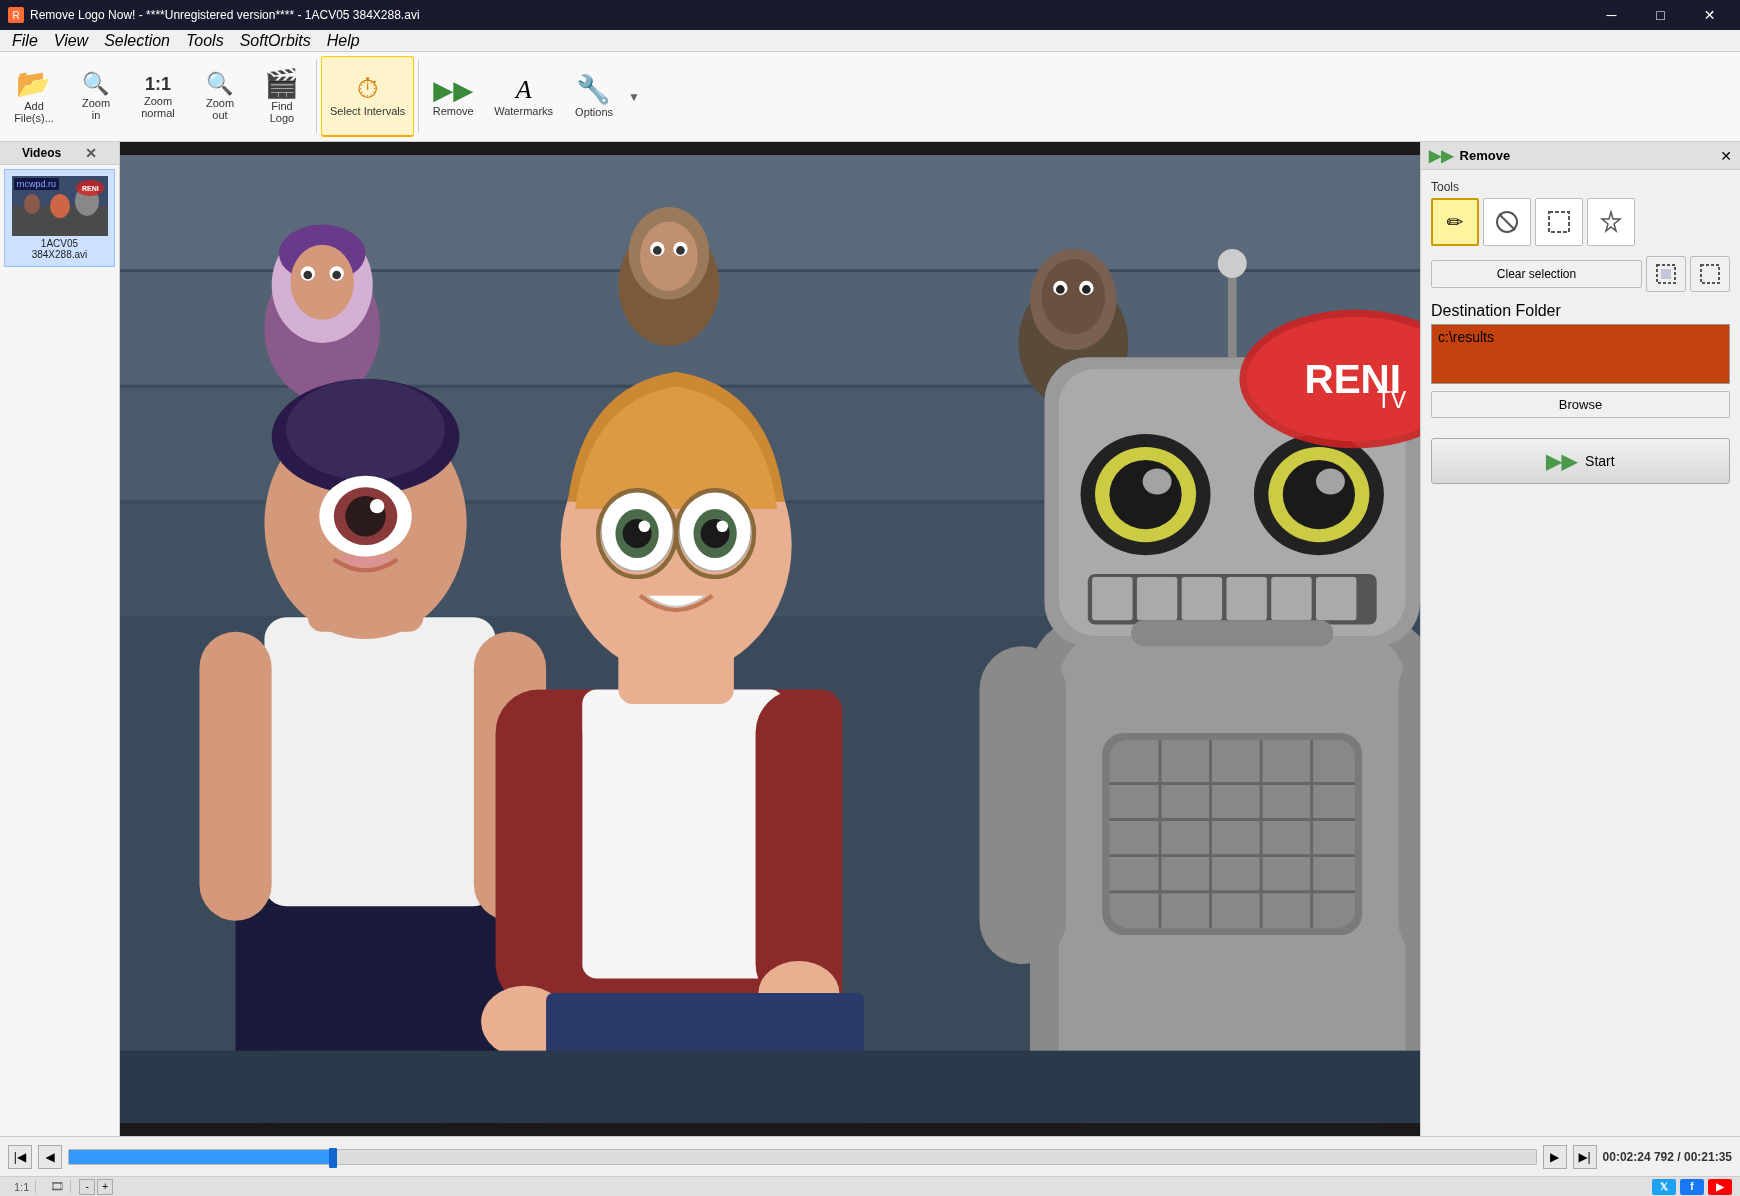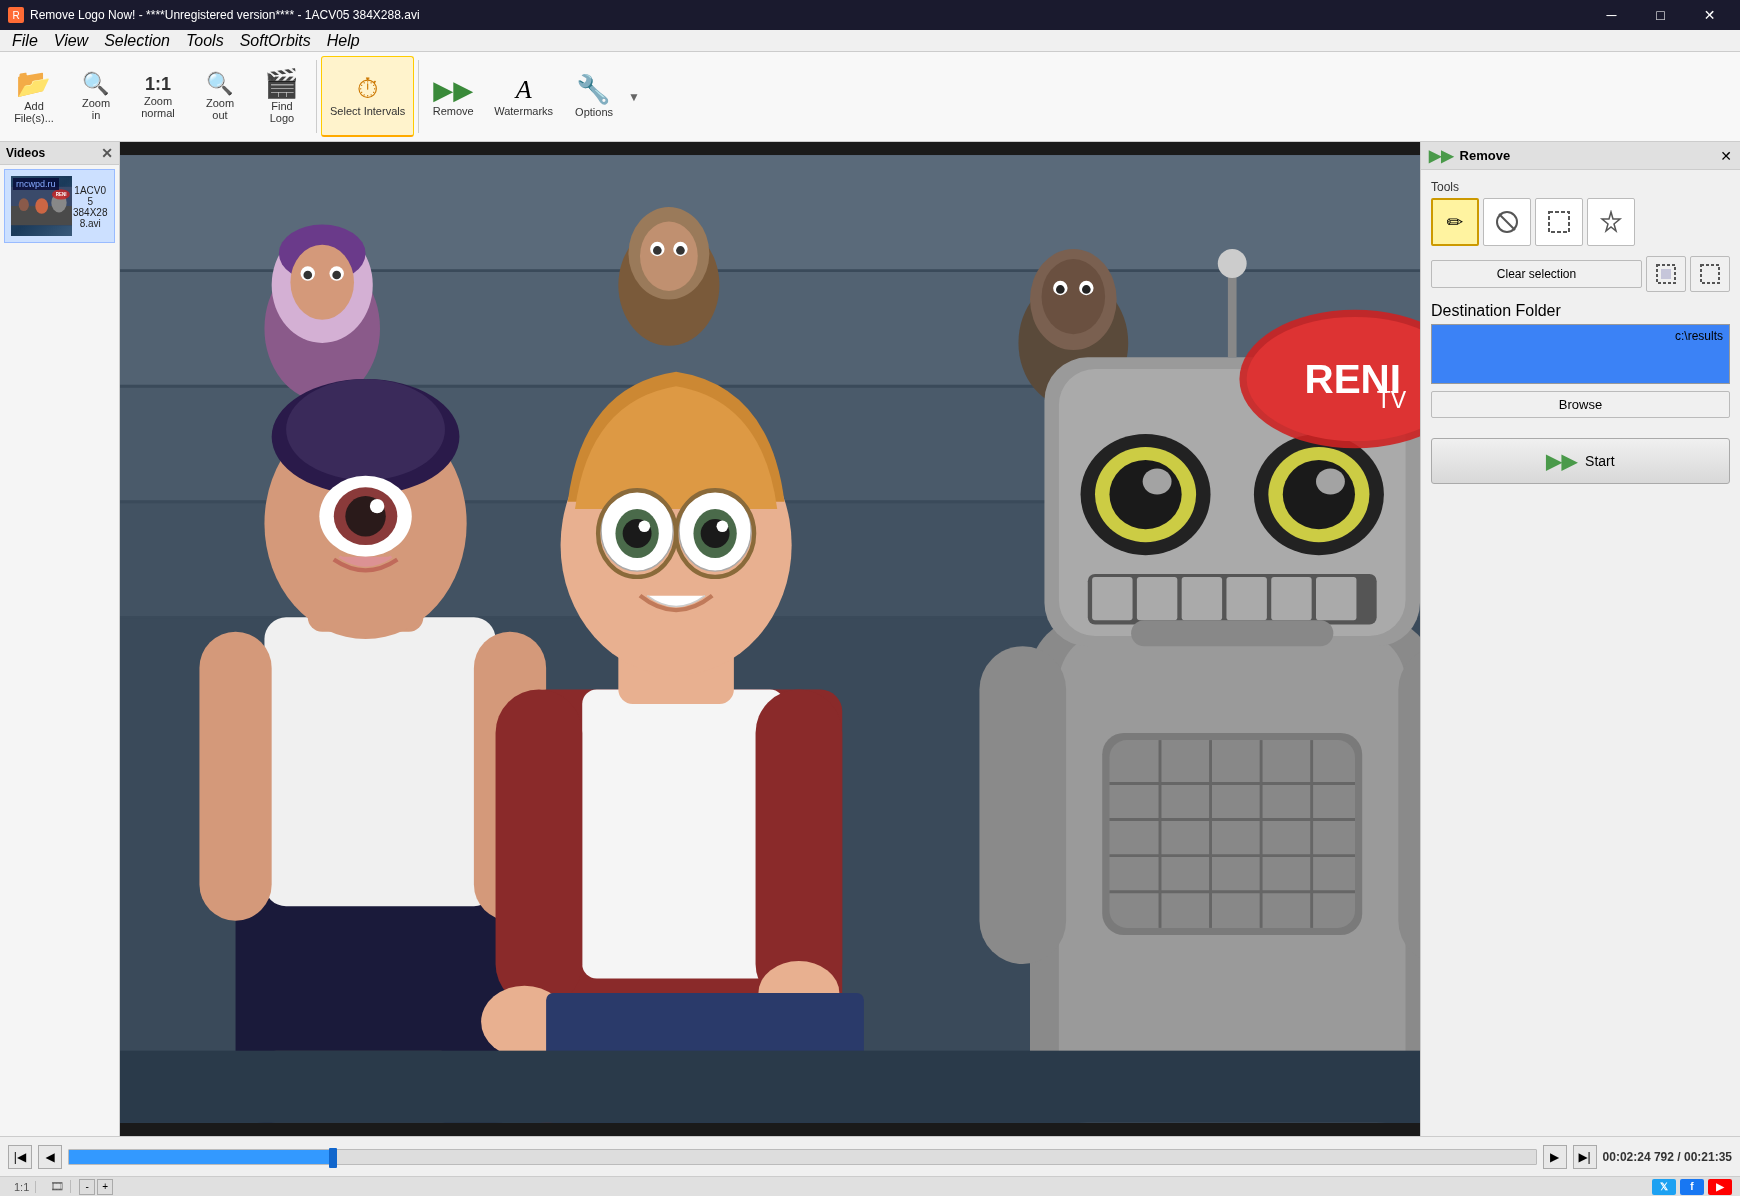--- a/index.html
+++ b/index.html
@@ -80,7 +80,7 @@
     }
     .videos-header {
       background: #e0e0e0;
-      padding: 3px 6px;
+      padding: 3px 22px;
       display: flex;
       align-items: center;
       justify-content: space-between;

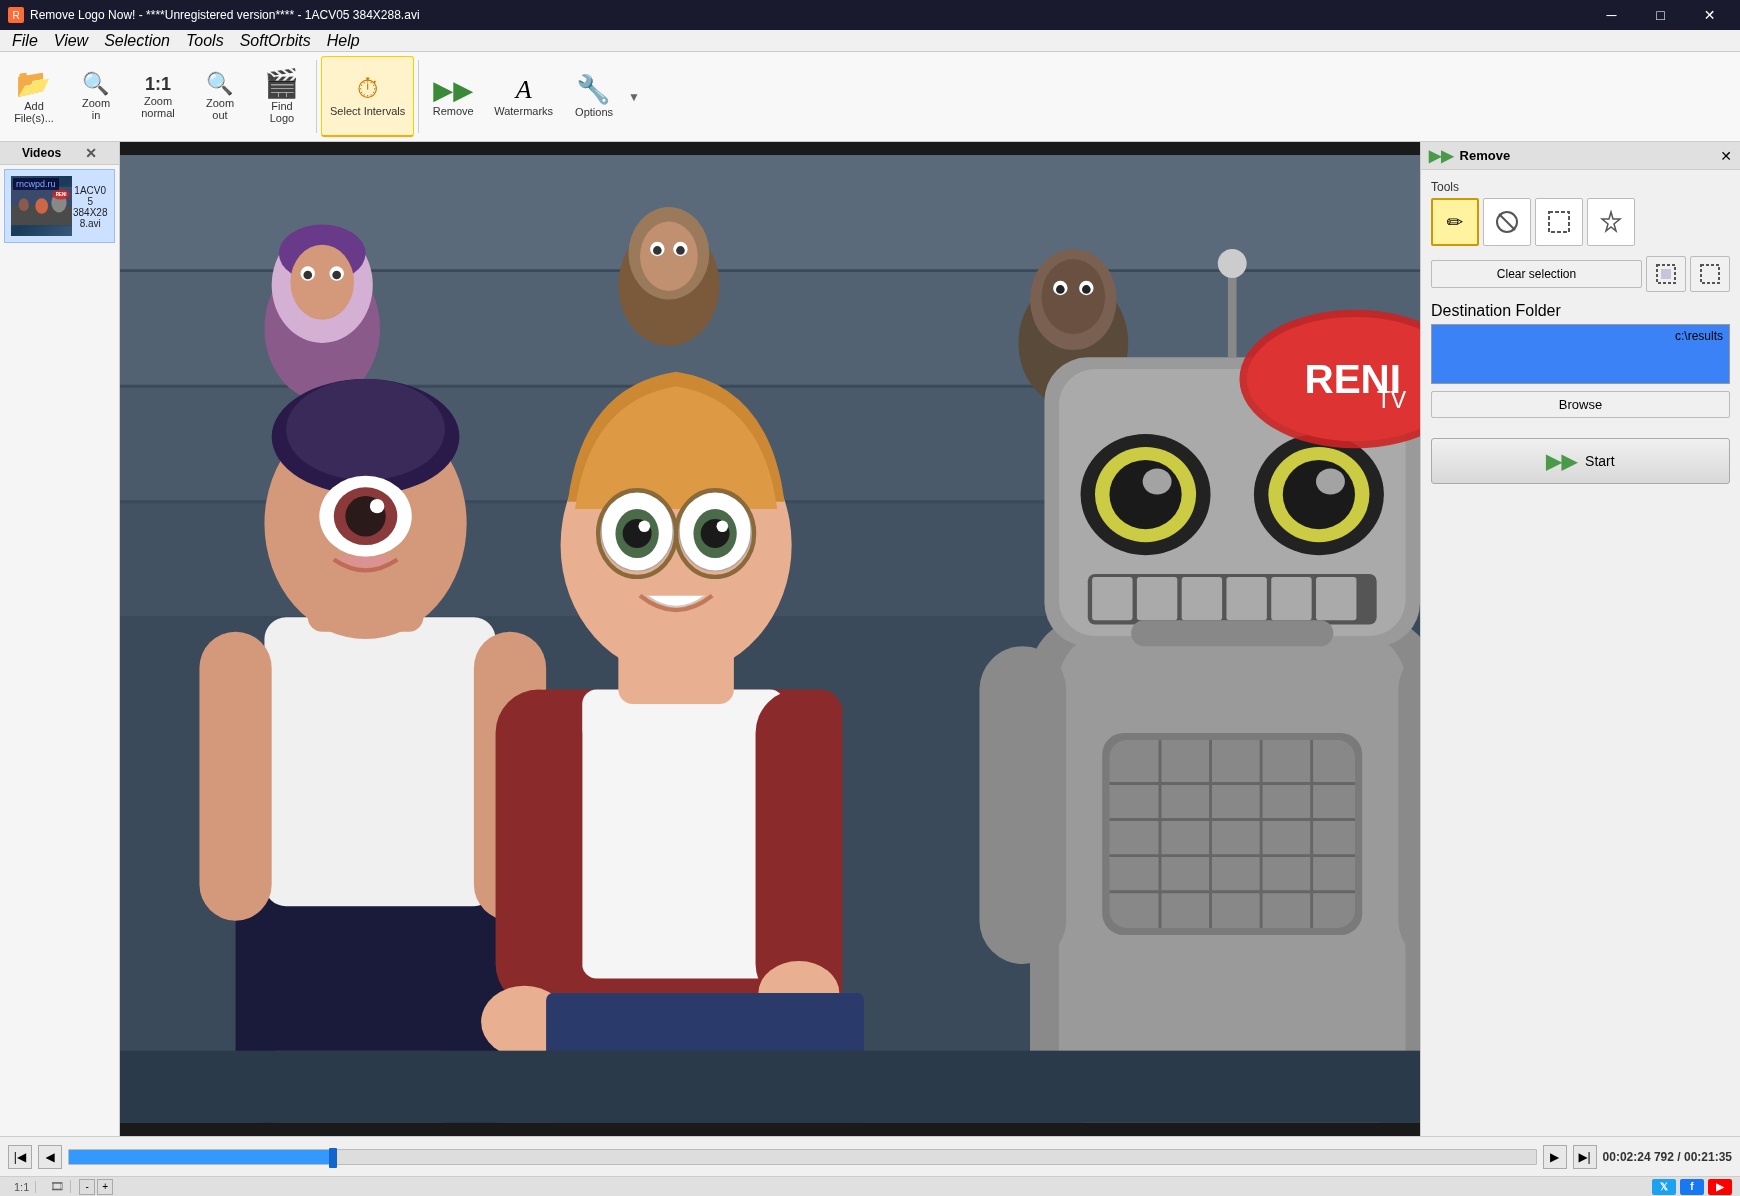--- a/index.html
+++ b/index.html
@@ -93,6 +93,7 @@
       padding: 6px;
       cursor: pointer;
       display: flex;
+      flex-direction: column;
       align-items: center;
       background: #cce0ff;
       border: 1px solid #99bbff;

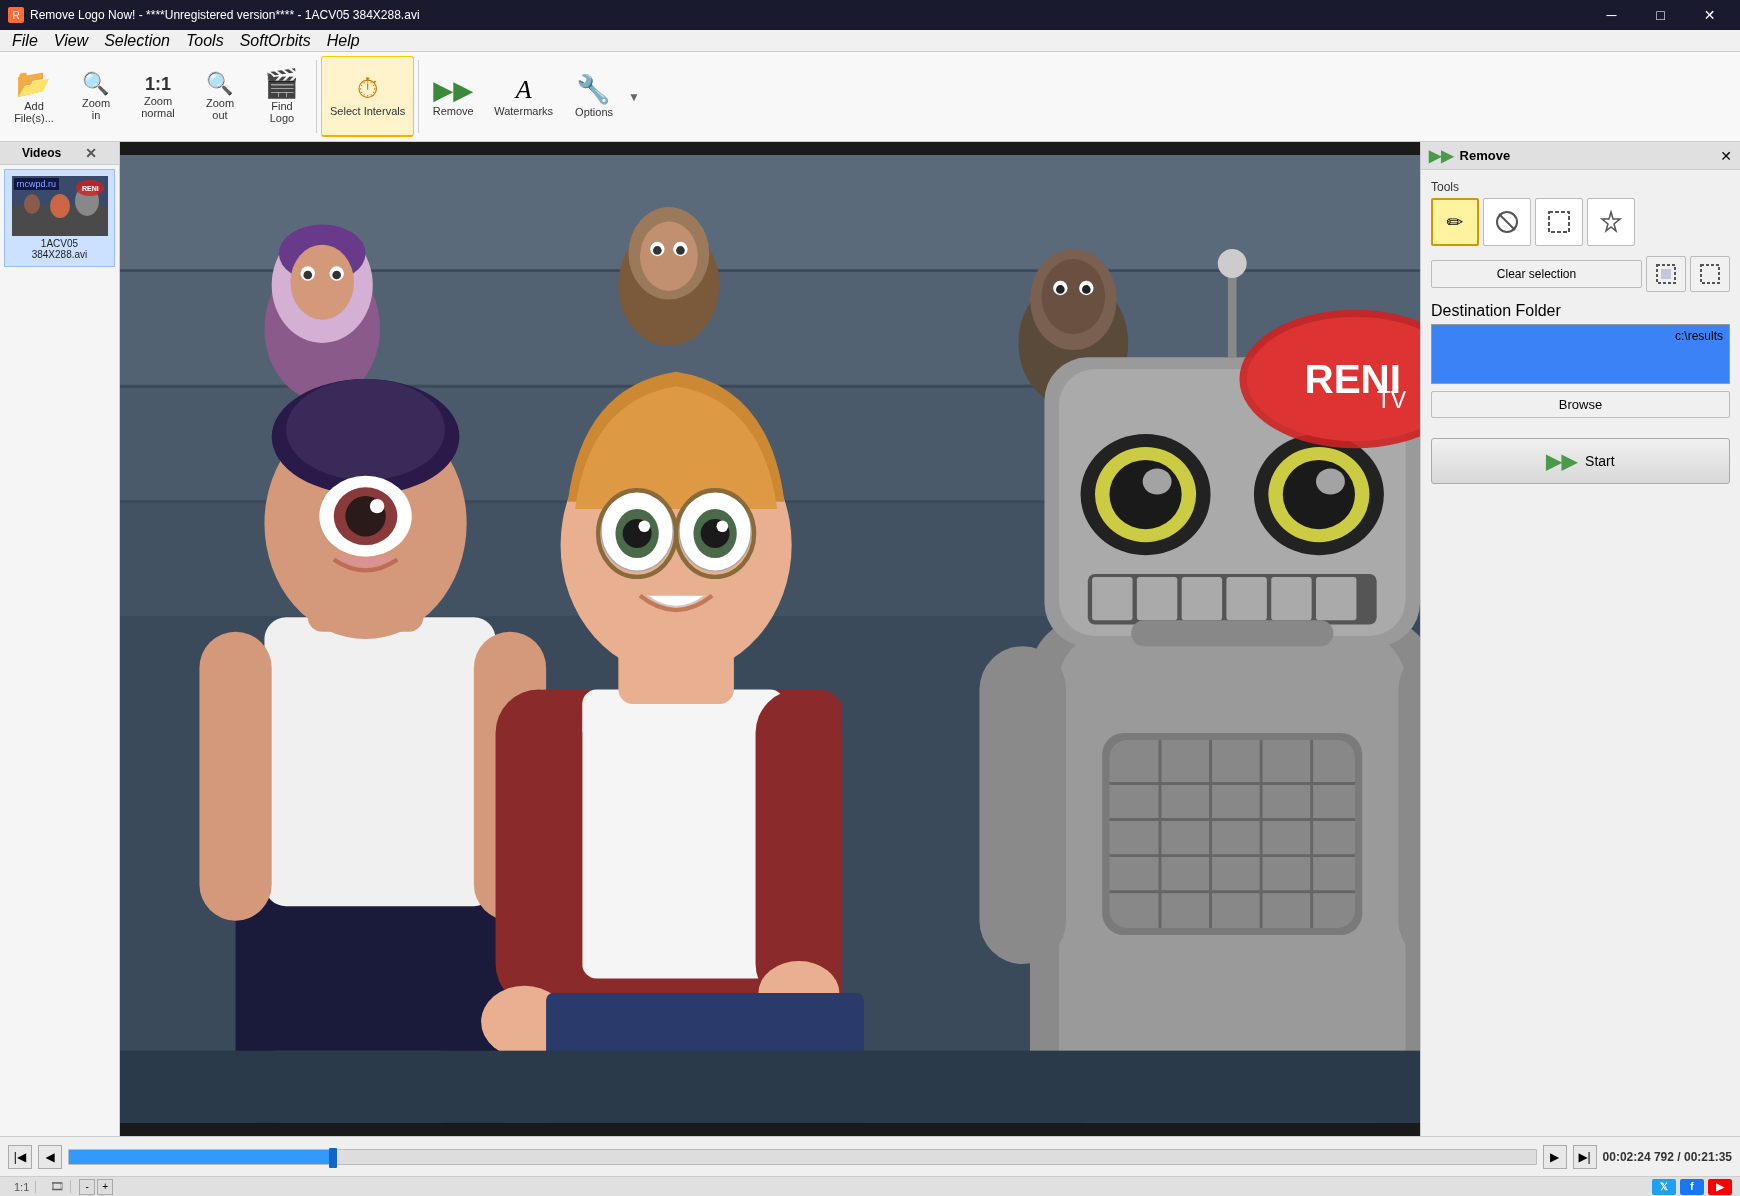--- a/index.html
+++ b/index.html
@@ -184,7 +184,7 @@
     .clear-btn { flex: 1; padding: 6px 10px; background: #f0f0f0; border: 1px solid #bbb; cursor: pointer; font-size: 12px; text-align: center; border-radius: 2px; }
     .icon-btn { width: 40px; height: 36px; border: 1px solid #bbb; background: #f0f0f0; cursor: pointer; display: flex; align-items: center; justify-content: center; font-size: 16px; border-radius: 2px; }
     .dest-label { font-size: 16px; font-weight: 500; margin-bottom: 4px; }
-    .dest-input { width: 100%; padding: 4px 6px; border: 1px solid #999; font-size: 12px; background: #3b82f6; height: 60px; resize: none; font-family: inherit; text-align: right; }
+    .dest-input { width: 100%; padding: 4px 6px; border: 1px solid #999; font-size: 14px; background: #c2410c; height: 60px; resize: none; font-family: inherit; }
     .browse-btn { width: 100%; padding: 5px; border: 1px solid #bbb; background: #f0f0f0; cursor: pointer; font-size: 13px; text-align: center; margin-top: 4px; border-radius: 2px; }
     .start-btn { width: 100%; padding: 10px; background: linear-gradient(to bottom, #f0f0f0, #d8d8d8); border: 1px solid #aaa; cursor: pointer; font-size: 14px; display: flex; align-items: center; justify-content: center; gap: 8px; border-radius: 3px; margin-top: 10px; }
     .start-arrow { color: #4a9a4a; font-size: 20px; font-weight: bold; }

